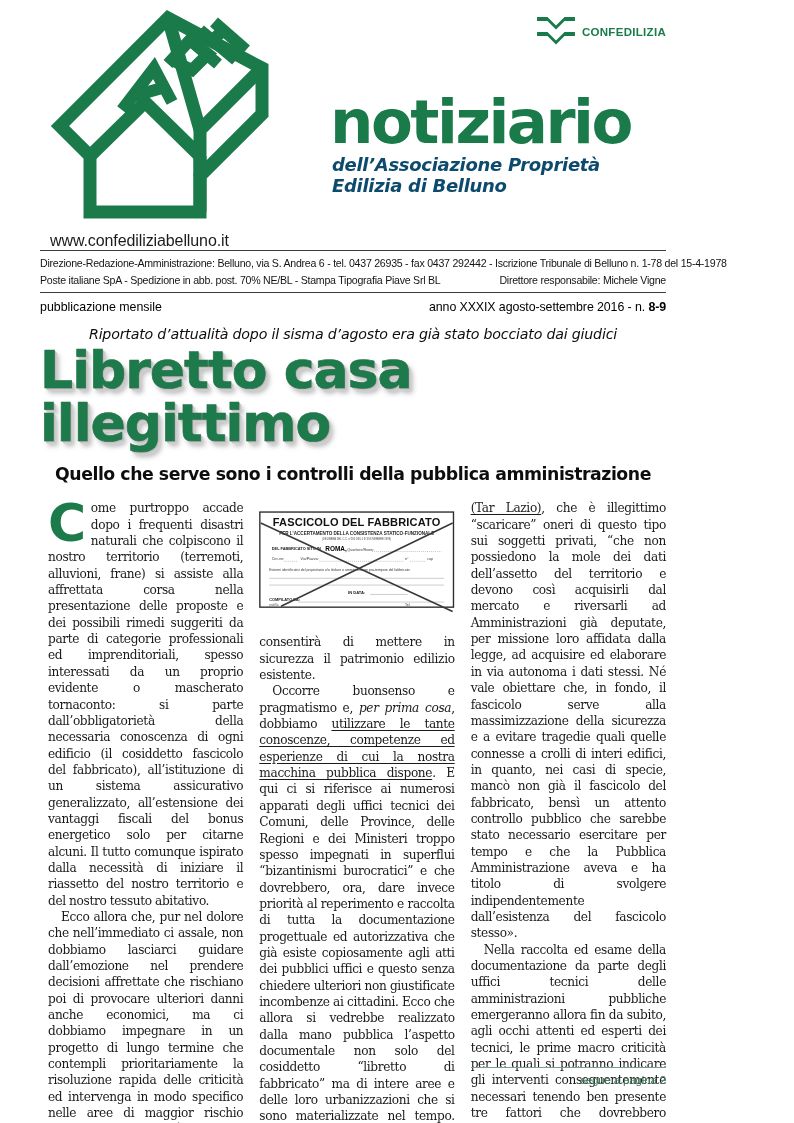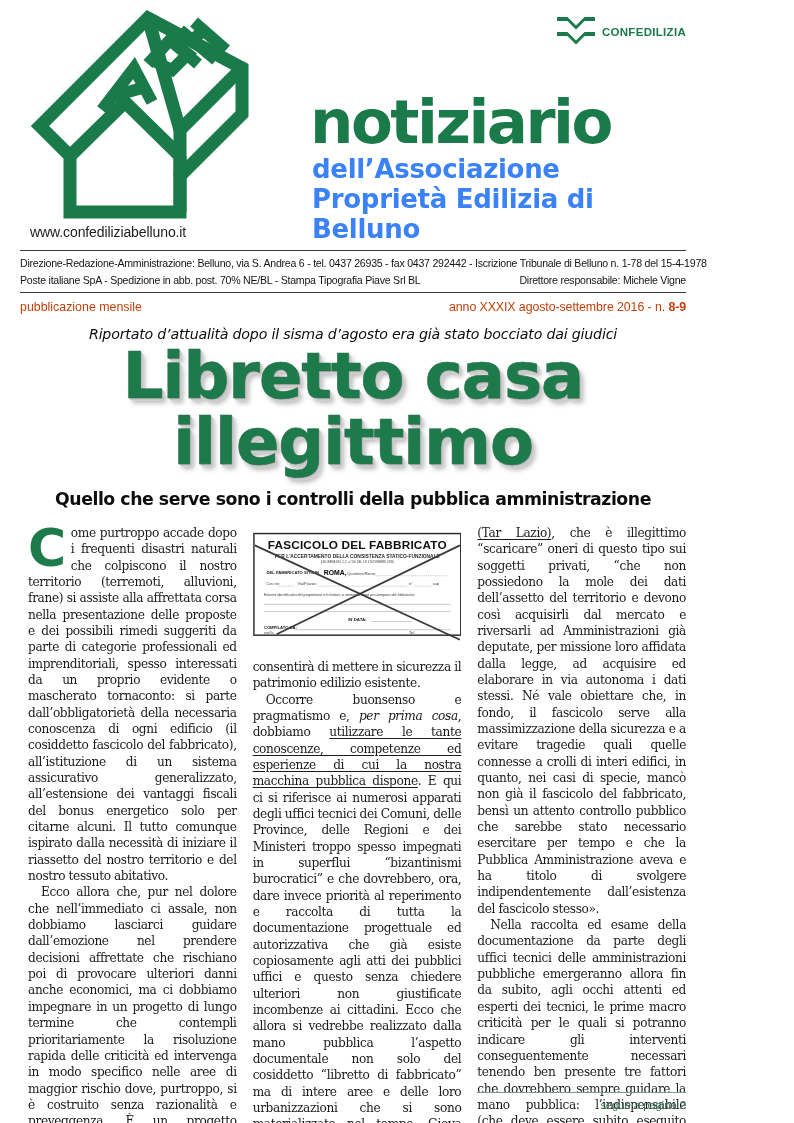--- a/index.html
+++ b/index.html
@@ -20,7 +20,7 @@
     width: 706px;
     height: 1123px;
     box-sizing: border-box;
-    padding: 0 20px;
+    padding: 0 40px;
   }
 
   

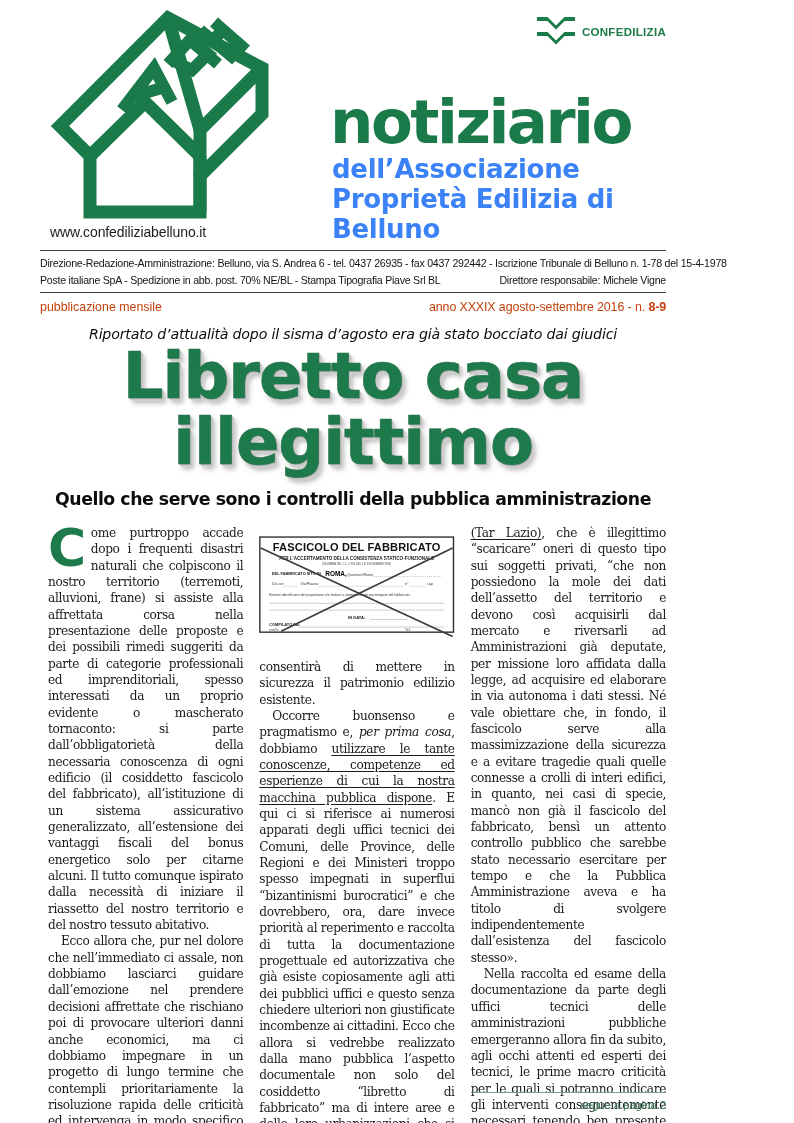--- a/index.html
+++ b/index.html
@@ -72,10 +72,11 @@
   .nameplate-sub {
     font-family: "DejaVu Sans", sans-serif;
     font-weight: 700;
-    font-size: 26px;
-    color: #3b82f6;
+    font-size: 18px;
+    color: #0c4a6e;
     letter-spacing: -0.3px;
     margin: 6px 0 0 2px;
+    font-style: italic;
   }
 
   .website {

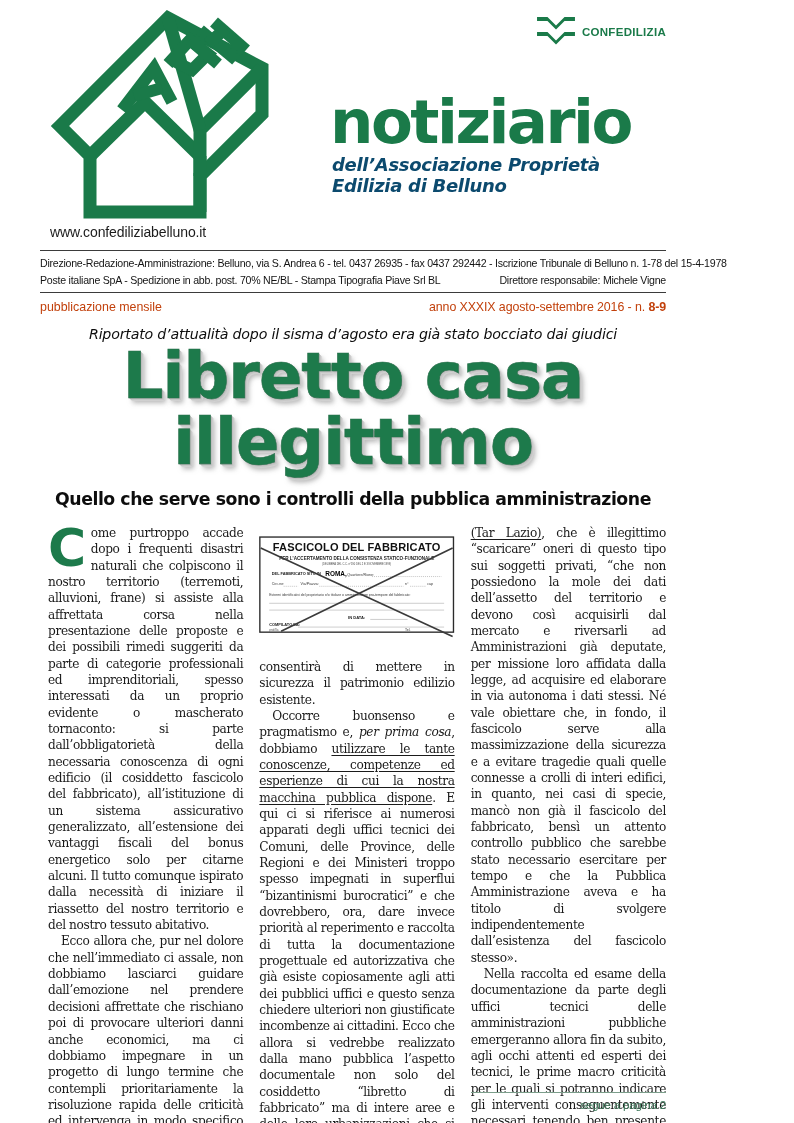--- a/index.html
+++ b/index.html
@@ -82,8 +82,8 @@
   .website {
     position: absolute;
     left: 10px;
-    top: 224px;
-    font-size: 14px;
+    top: 232px;
+    font-size: 16px;
     color: #1b1b1b;
     letter-spacing: -0.1px;
   }

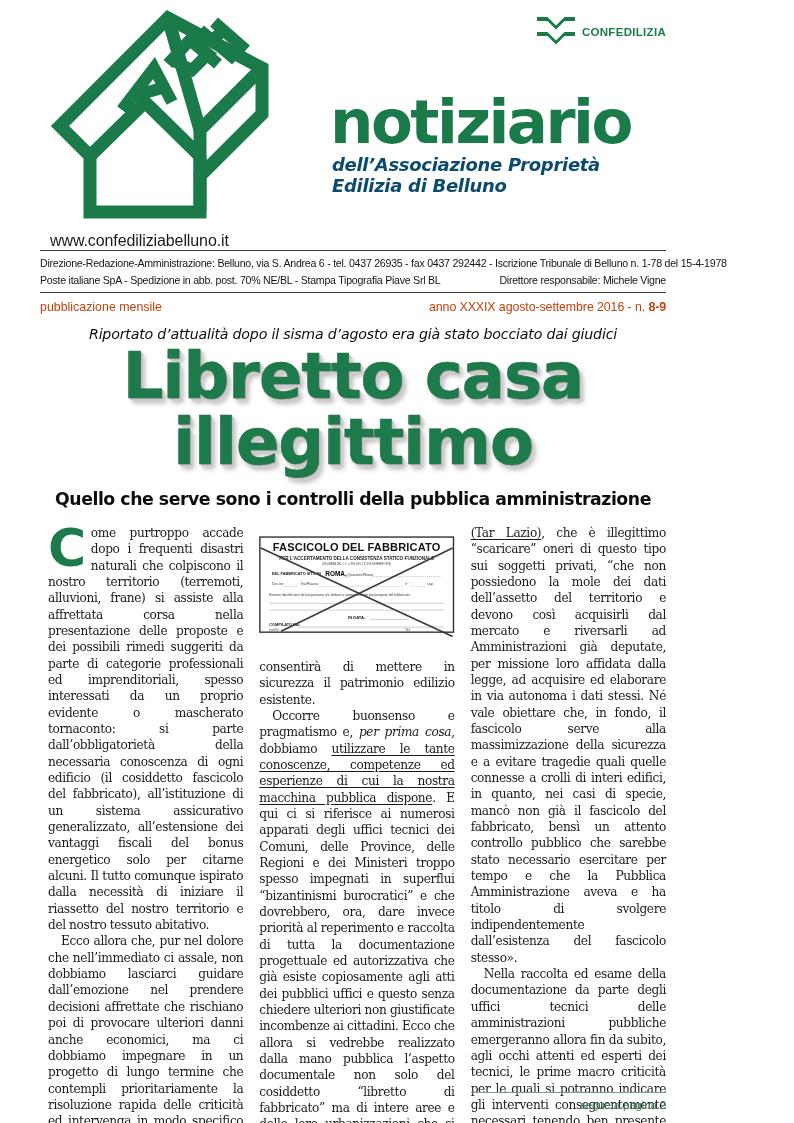--- a/index.html
+++ b/index.html
@@ -115,7 +115,7 @@
     align-items: baseline;
     padding: 7px 0 4px 0;
     font-size: 12.4px;
-    color: #c2410c;
+    color: #000000;
     gap: 28px;
   }
   .issue-right { letter-spacing: -0.1px; }

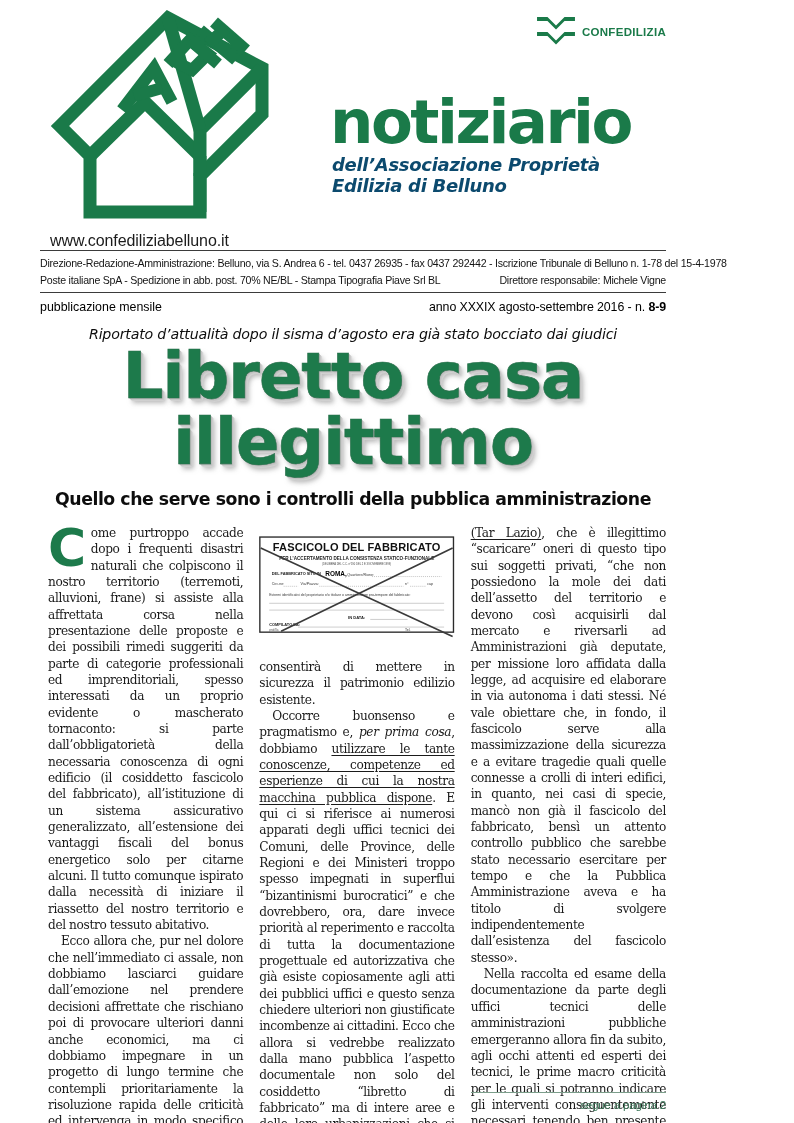--- a/index.html
+++ b/index.html
@@ -133,10 +133,9 @@
     margin: 8px 0 2px 0;
   }
   .headline {
-    text-align: center;
-    font-family: "DejaVu Sans", sans-serif;
-    font-weight: 700;
-    font-size: 64px;
+    font-family: "DejaVu Sans", sans-serif;
+    font-weight: 700;
+    font-size: 52px;
     line-height: 1.02;
     letter-spacing: -1px;
     color: #1d7a4b;

